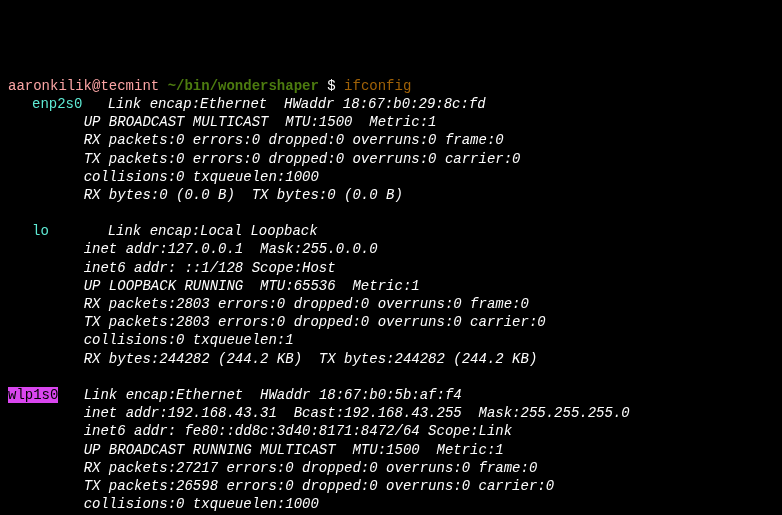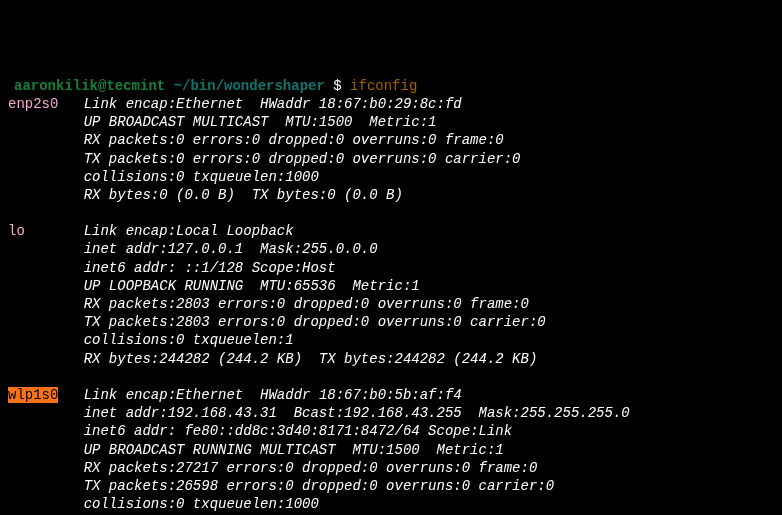--- a/index.html
+++ b/index.html
@@ -19,7 +19,7 @@
       overflow: hidden;
       white-space: pre;
     }
-    .user { color: #15803d; font-weight: bold; margin-left: 6px; }
+    .user { color: #fca5a5; font-weight: normal; }
     .path { color: #0f766e; font-weight: bold; }
     .dollar { color: #fff; }
     .cmd { color: #a16207; }

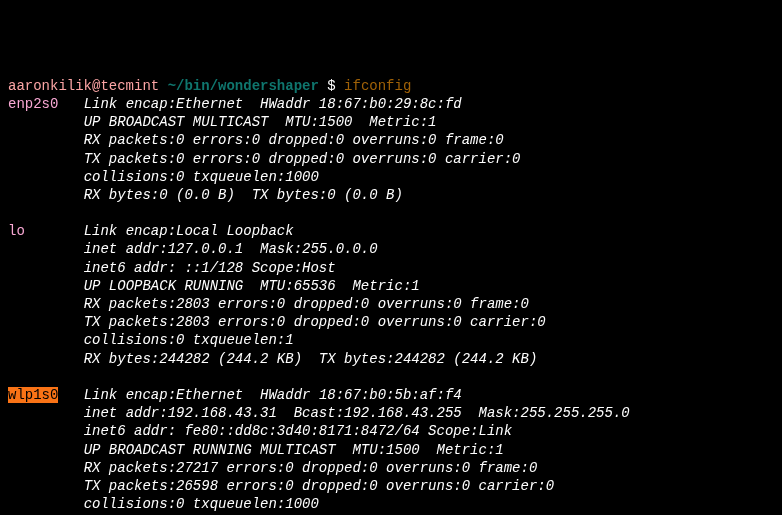--- a/index.html
+++ b/index.html
@@ -20,7 +20,7 @@
       white-space: pre;
     }
     .user { color: #fca5a5; font-weight: normal; }
-    .path { color: #0f766e; font-weight: bold; }
+    .path { color: #4d7c0f; font-weight: bold; }
     .dollar { color: #fff; }
     .cmd { color: #a16207; }
     .out { color: #fff; font-style: italic; }

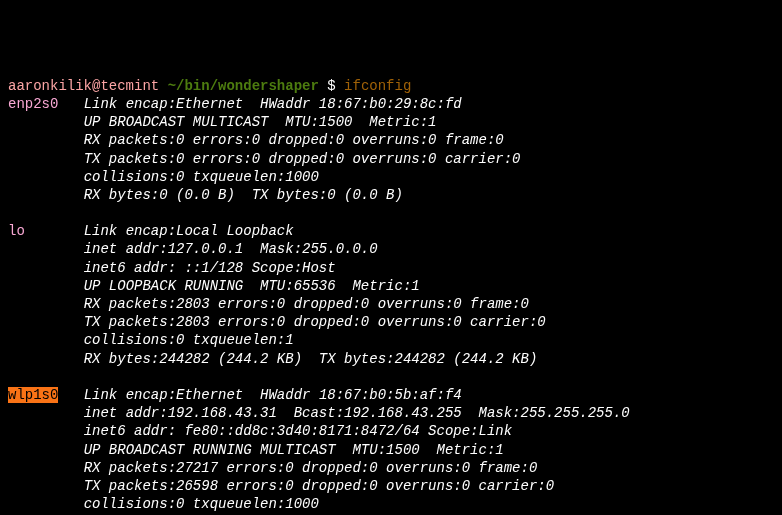--- a/index.html
+++ b/index.html
@@ -24,7 +24,7 @@
     .dollar { color: #fff; }
     .cmd { color: #a16207; }
     .out { color: #fff; font-style: italic; }
-    .iface { color: #f9a8d4; }
+    .iface { color: #5eead4; margin-left: 24px; }
     .hl { background: #f97316; color: #000; }
     .line { display: block; }
   </style>

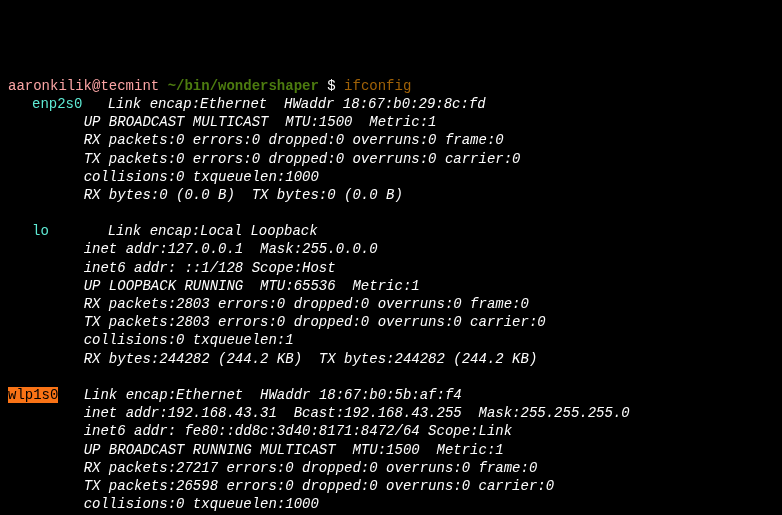--- a/index.html
+++ b/index.html
@@ -25,7 +25,7 @@
     .cmd { color: #a16207; }
     .out { color: #fff; font-style: italic; }
     .iface { color: #5eead4; margin-left: 24px; }
-    .hl { background: #f97316; color: #000; }
+    .hl { background: #d946ef; color: #000; }
     .line { display: block; }
   </style>
 </head>

